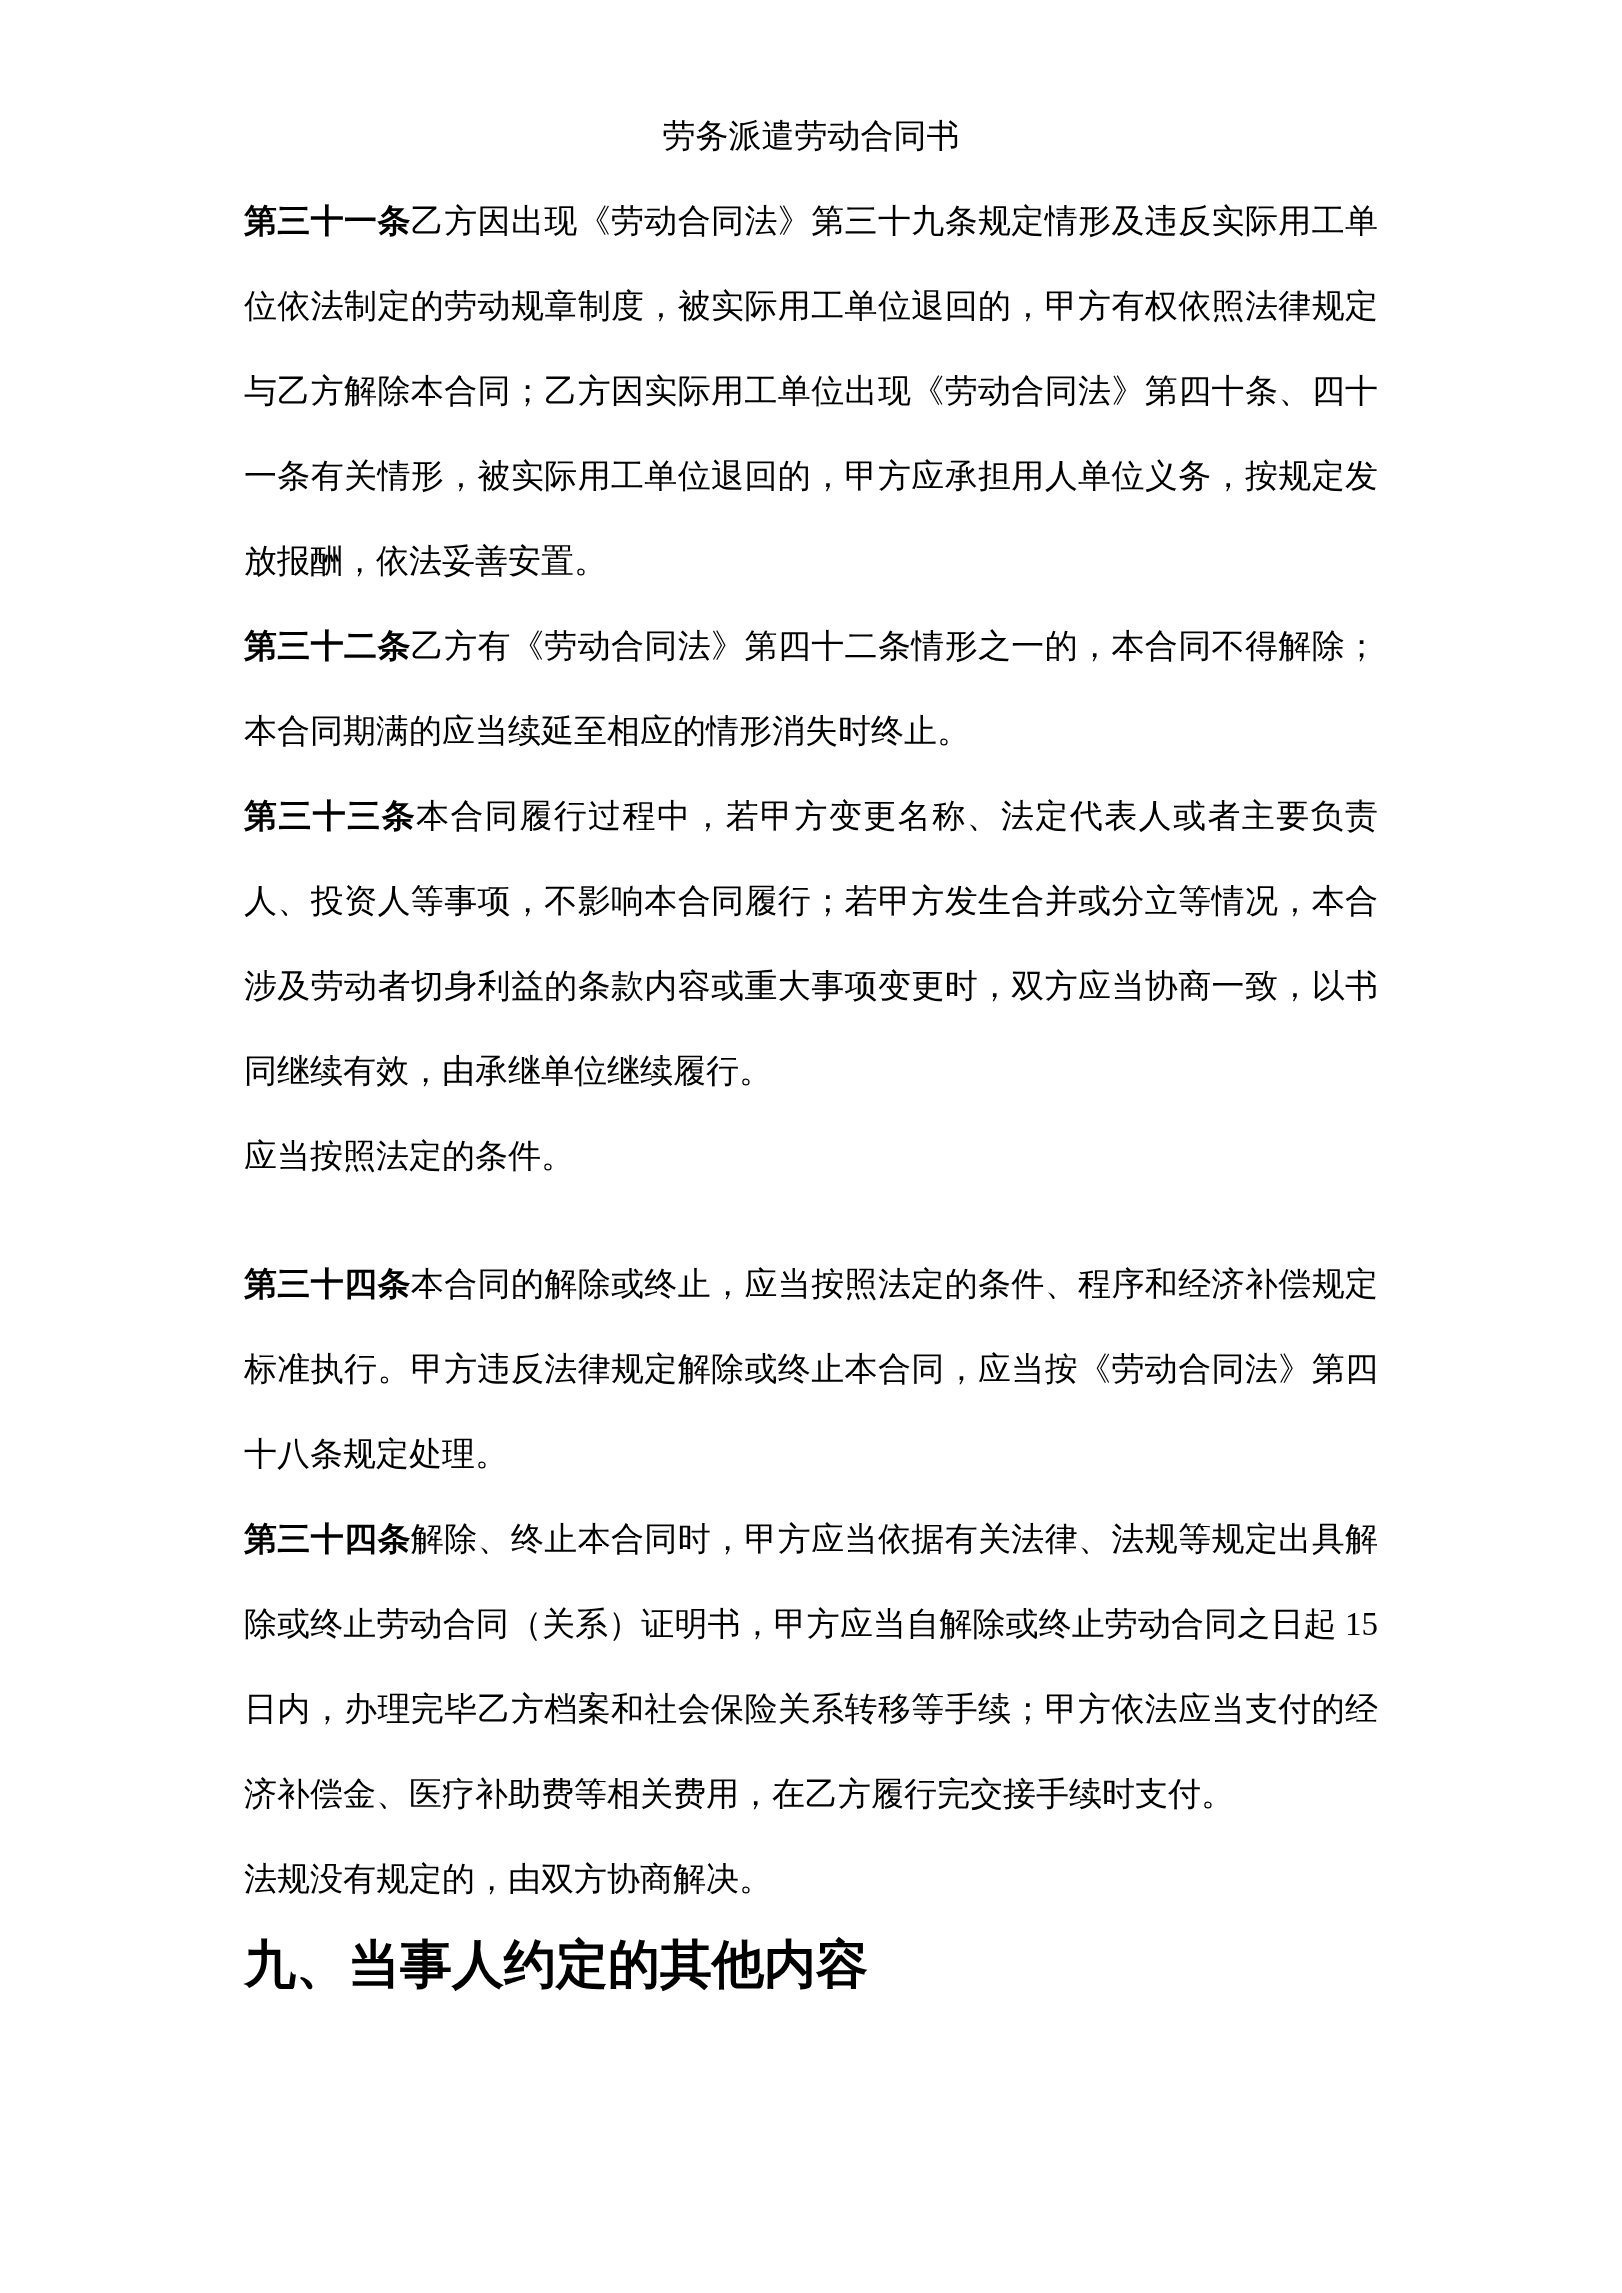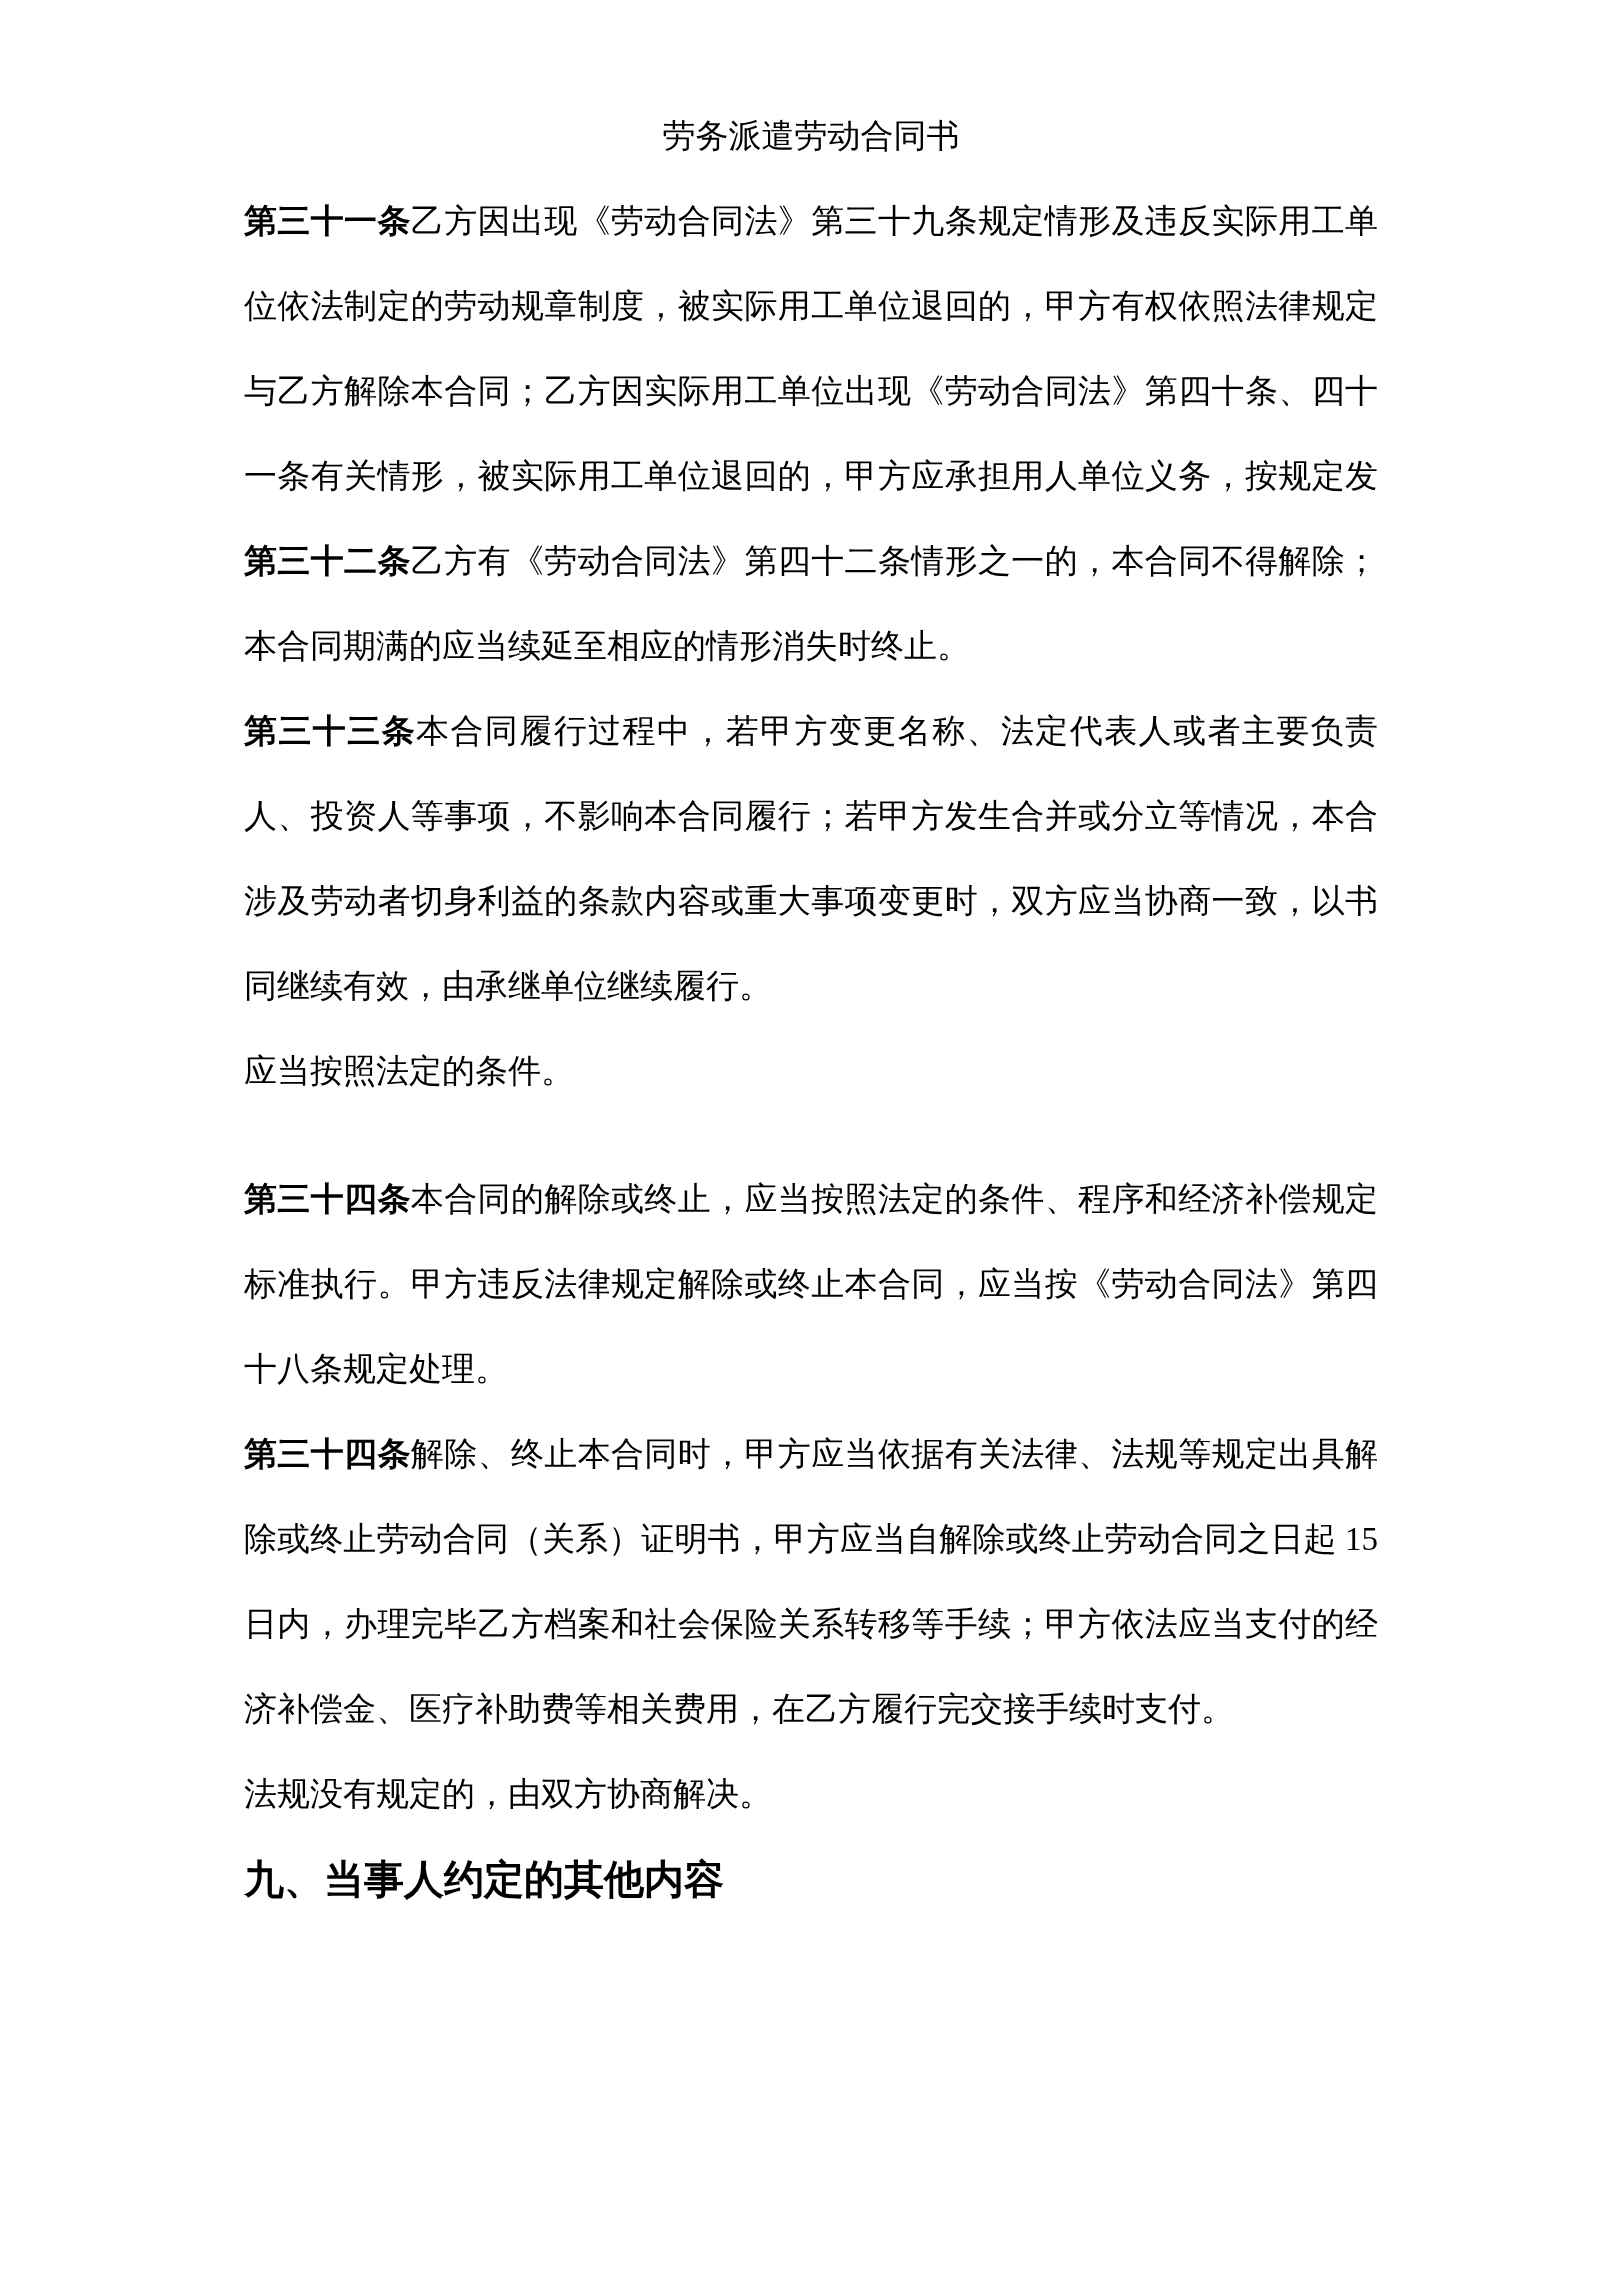--- a/index.html
+++ b/index.html
@@ -58,6 +58,7 @@
     <div class="line just"><span>位依法制定的劳动规章制度，被实际用工单位退回的，甲方有权依照法律规定</span></div>
     <div class="line just"><span>与乙方解除本合同；乙方因实际用工单位出现《劳动合同法》第四十条、四十</span></div>
     <div class="line just"><span>一条有关情形，被实际用工单位退回的，甲方应承担用人单位义务，按规定发</span></div>
+    <div class="line short"><span>放报酬，依法妥善安置。</span></div>
 
     <div class="line just"><span class="b">第三十二条</span><span>乙方有《劳动合同法》第四十二条情形之一的，本合同不得解除；</span></div>
     <div class="line short"><span>本合同期满的应当续延至相应的情形消失时终止。</span></div>

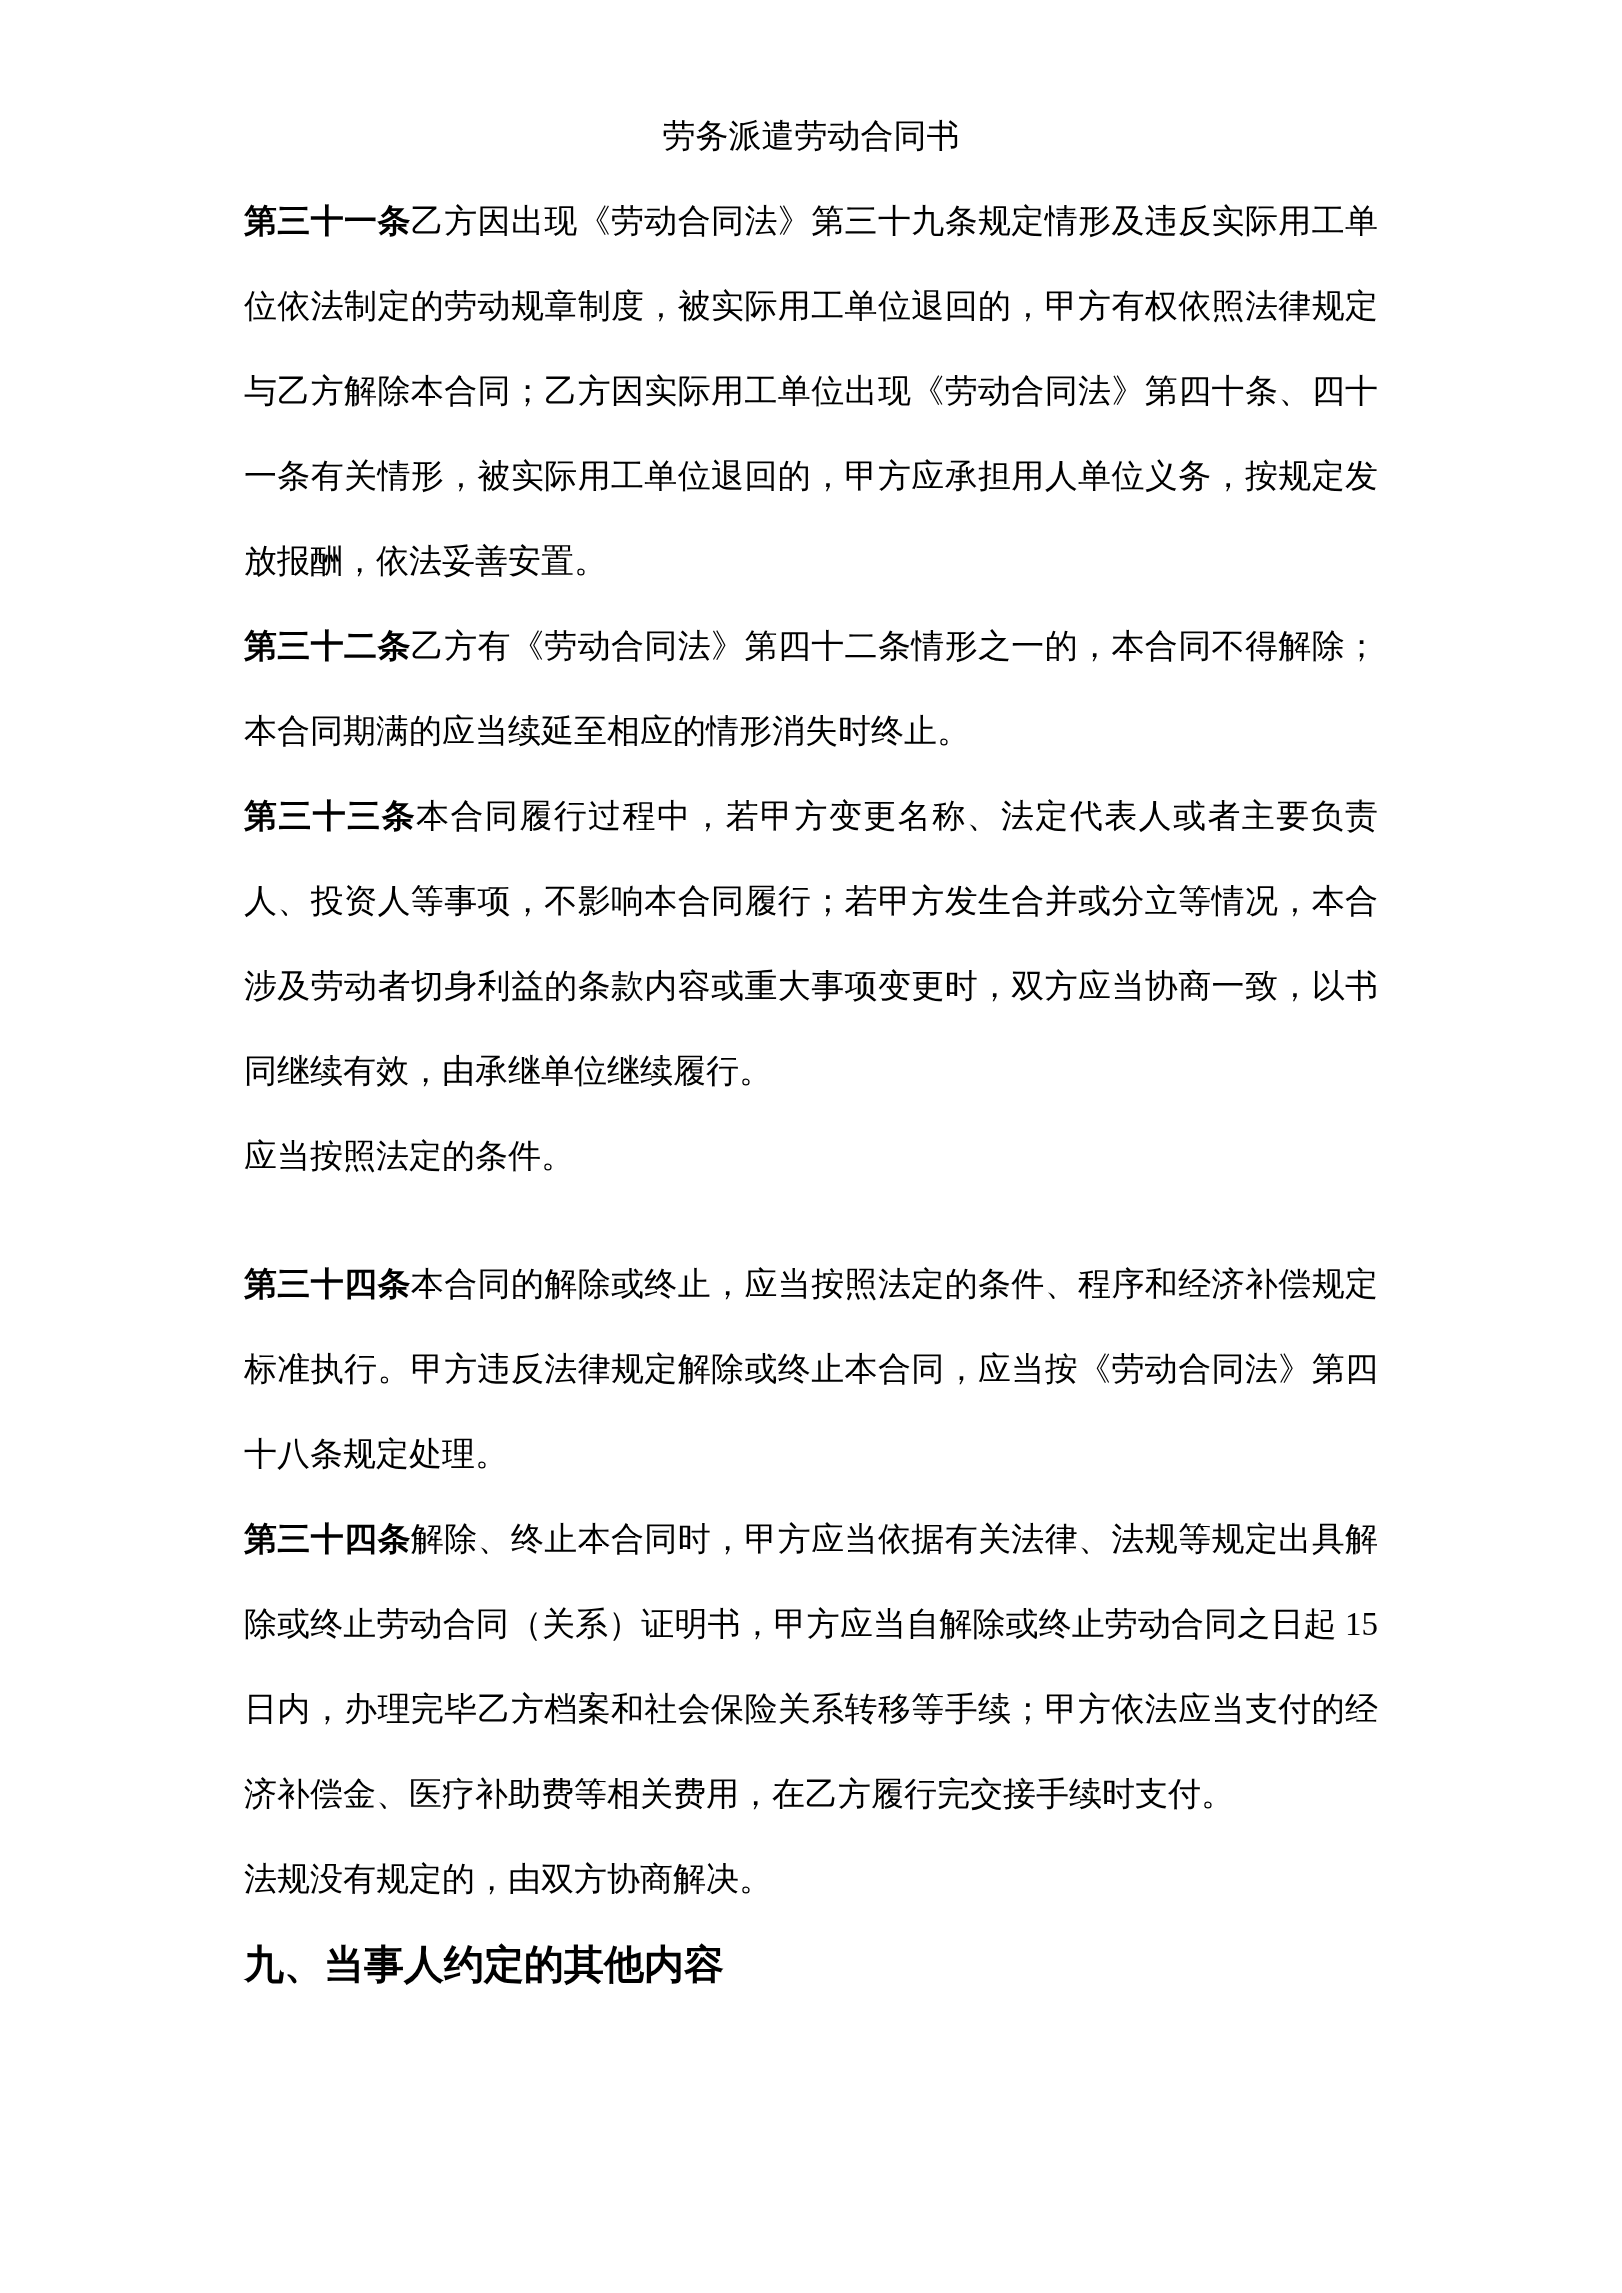--- a/index.html
+++ b/index.html
@@ -40,7 +40,7 @@
   .section-heading {
     height: 85px;
     line-height: 85px;
-    font-size: 40px;
+    font-size: 52px;
     font-weight: bold;
     text-align: left;
   }

